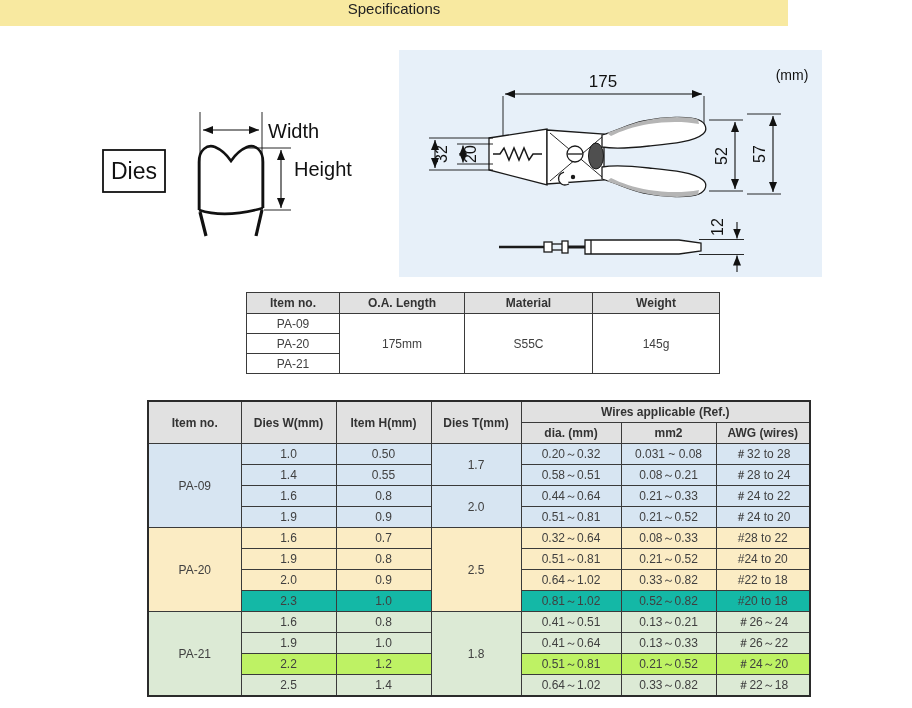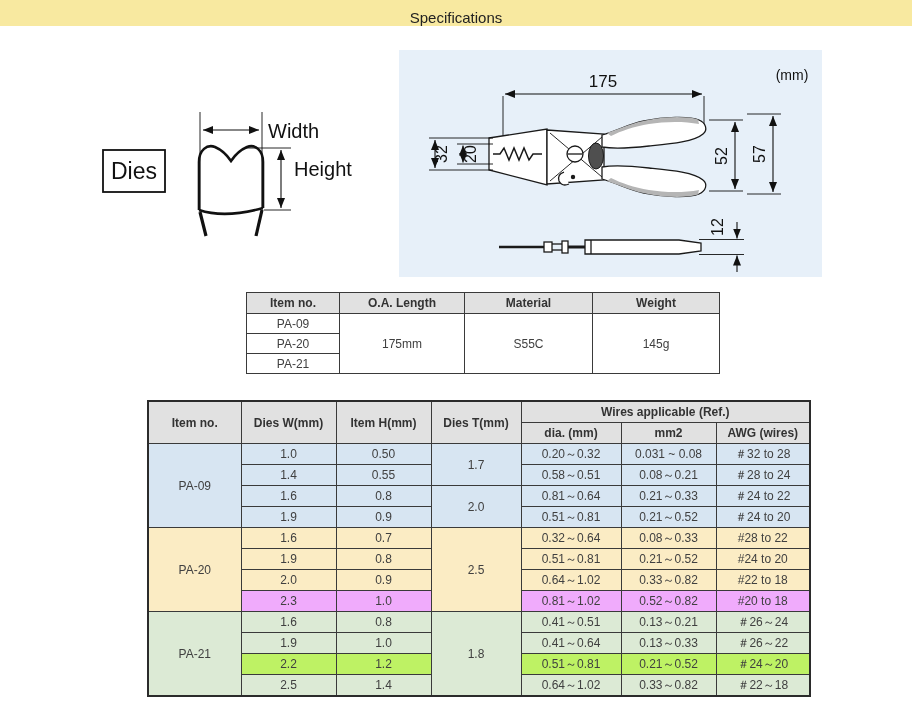--- a/index.html
+++ b/index.html
@@ -8,8 +8,8 @@
     font-family:"Liberation Sans", sans-serif;overflow:hidden;
   }
   .header-bar{
-    position:absolute;left:0;top:0;width:912px;height:26px;
-    background:#f8e9a0;display:flex;align-items:flex-end;justify-content:center;
+    position:absolute;left:0;top:0;width:788px;height:26px;
+    background:#f8e9a0;display:flex;align-items:flex-start;justify-content:center;
     font-size:15px;color:#222222;
   }
   .diagram{position:absolute;}

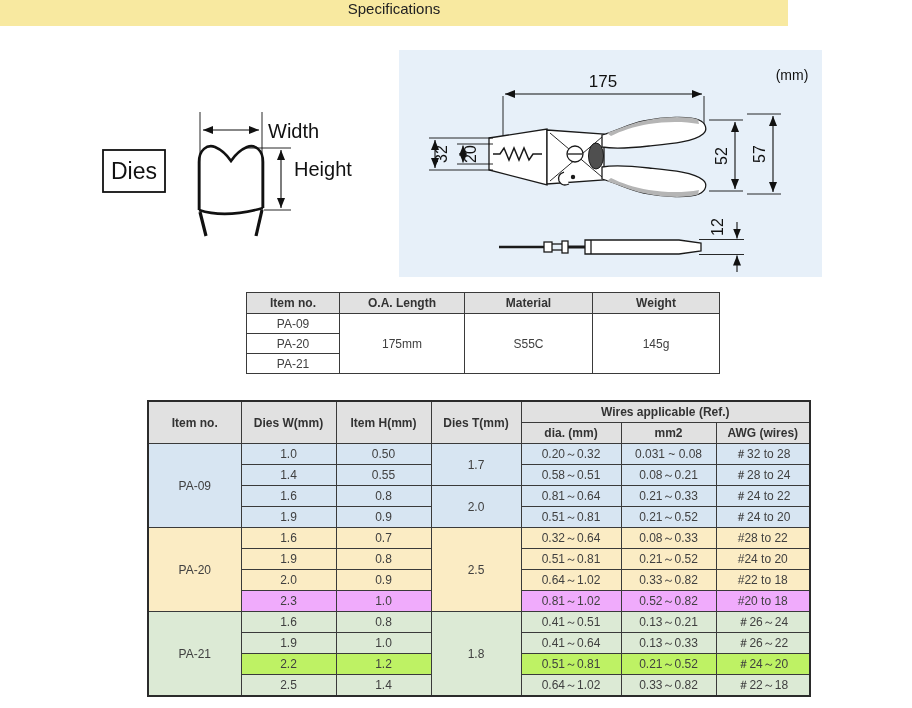--- a/index.html
+++ b/index.html
@@ -207,7 +207,7 @@
         <td>1.6</td>
         <td>0.8</td>
         <td rowspan="2">2.0</td>
-        <td>0.81～0.64</td>
+        <td>0.44～0.64</td>
         <td>0.21～0.33</td>
         <td>＃24 to 22</td>
       </tr>

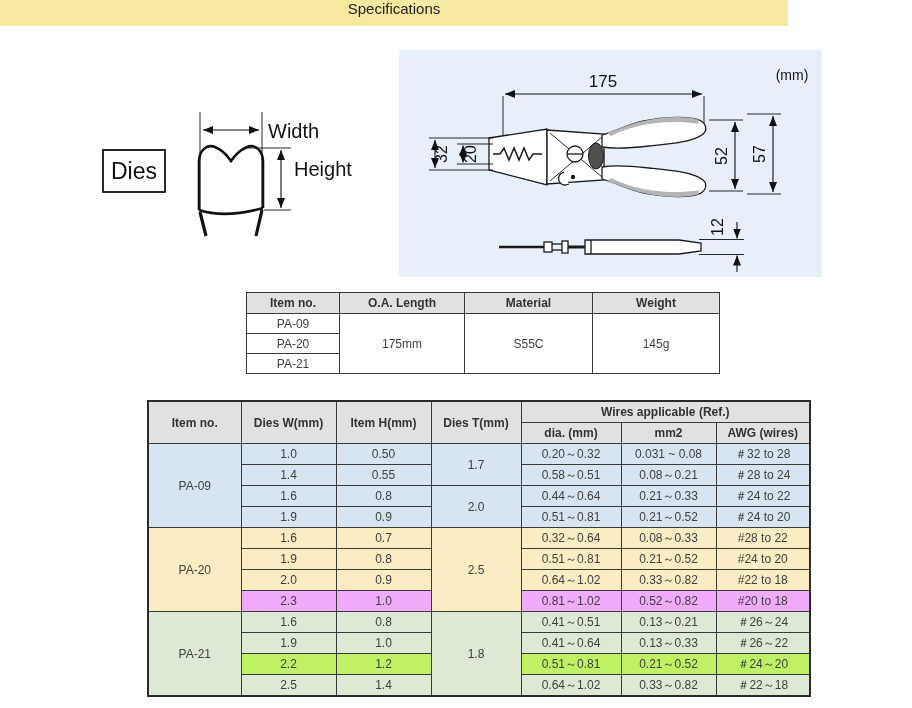--- a/index.html
+++ b/index.html
@@ -241,7 +241,7 @@
         <td>0.33～0.82</td>
         <td>#22 to 18</td>
       </tr>
-      <tr style="background: #f0abfc; padding-left: 40px;">
+      <tr style="background: #14b8a6; padding-left: 40px;">
         <td>2.3</td>
         <td>1.0</td>
         <td>0.81～1.02</td>

